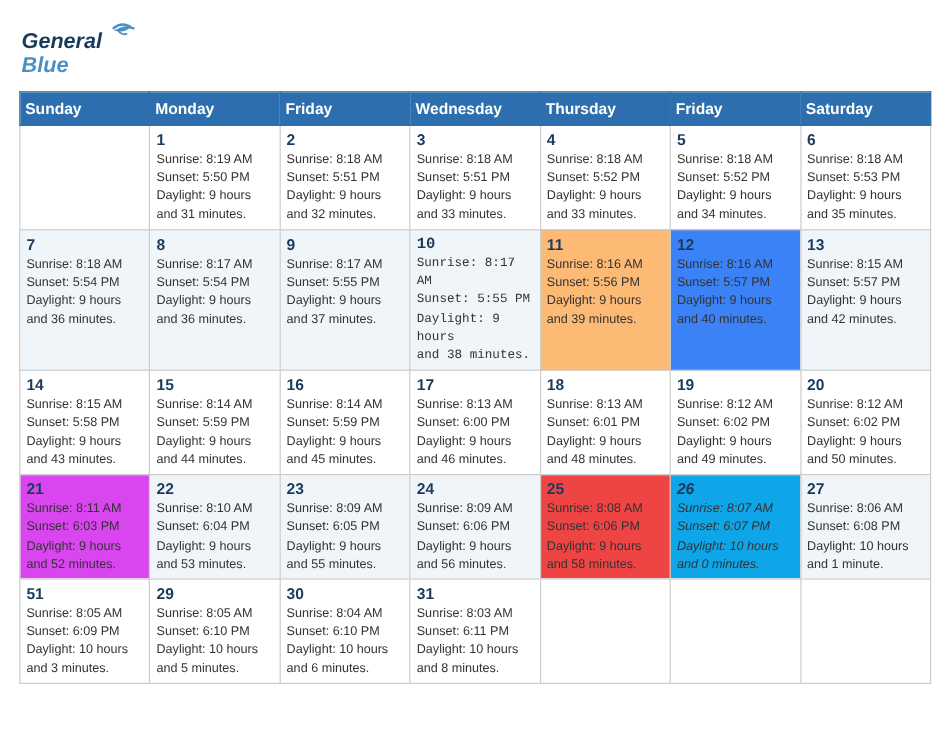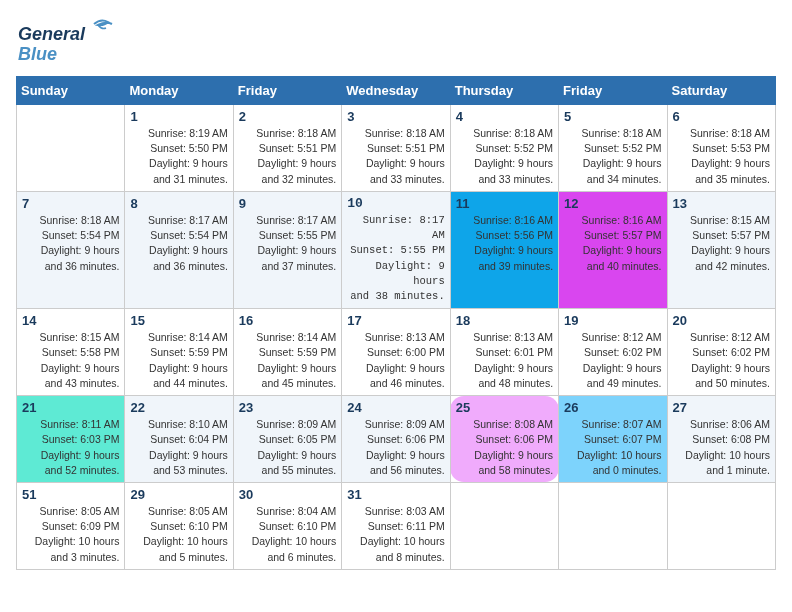--- a/index.html
+++ b/index.html
@@ -73,7 +73,6 @@
       font-size: 10.5px;
       color: #333;
       line-height: 1.45;
-      text-align: right;
     }
     .empty-cell {
       background: #fff !important;

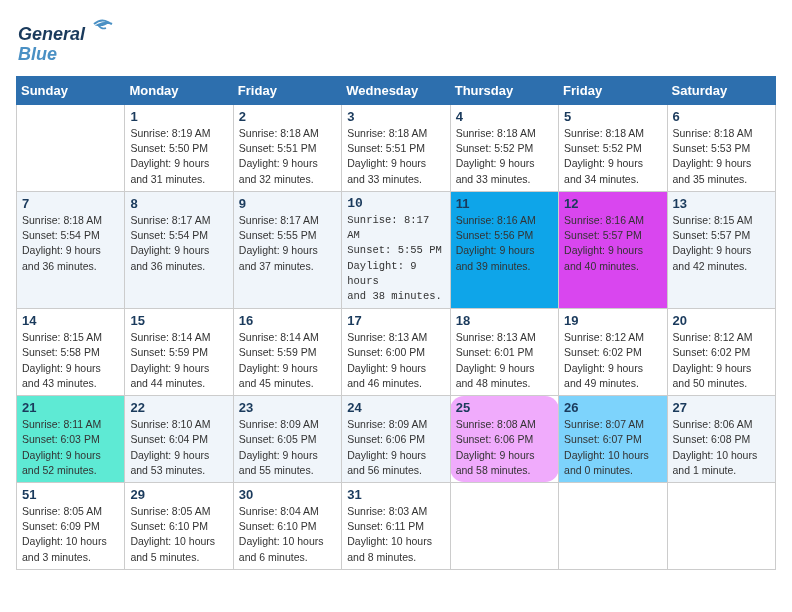--- a/index.html
+++ b/index.html
@@ -155,7 +155,7 @@
           <span class="day-num">10</span>
           <div class="day-info">Sunrise: 8:17 AM<br>Sunset: 5:55 PM<br>Daylight: 9 hours<br>and 38 minutes.</div>
         </td>
-        <td style="background: #0ea5e9; margin-top: 36px;">
+        <td style="background: #fdba74; margin-top: 36px;">
           <span class="day-num">11</span>
           <div class="day-info">Sunrise: 8:16 AM<br>Sunset: 5:56 PM<br>Daylight: 9 hours<br>and 39 minutes.</div>
         </td>

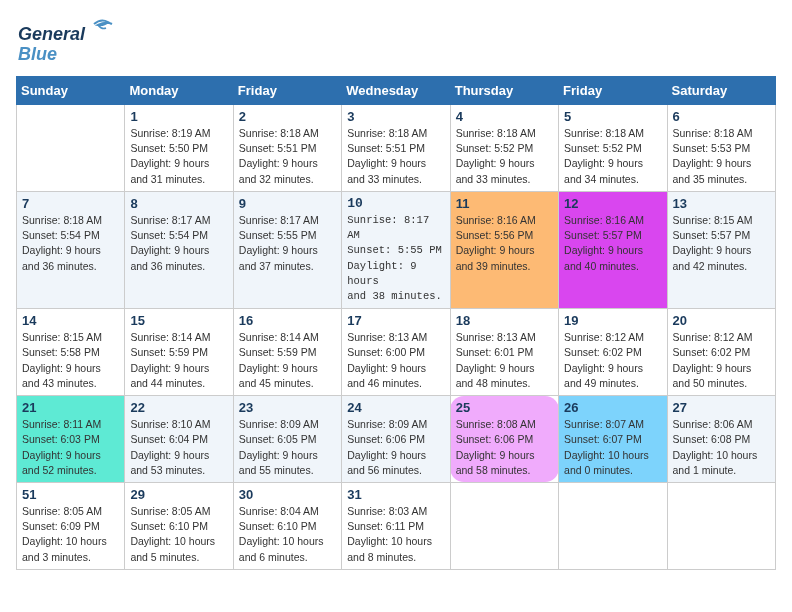--- a/index.html
+++ b/index.html
@@ -159,7 +159,7 @@
           <span class="day-num">11</span>
           <div class="day-info">Sunrise: 8:16 AM<br>Sunset: 5:56 PM<br>Daylight: 9 hours<br>and 39 minutes.</div>
         </td>
-        <td style="background: #d946ef; margin-left: 28px;">
+        <td style="background: #3b82f6; margin-left: 28px;">
           <span class="day-num">12</span>
           <div class="day-info">Sunrise: 8:16 AM<br>Sunset: 5:57 PM<br>Daylight: 9 hours<br>and 40 minutes.</div>
         </td>

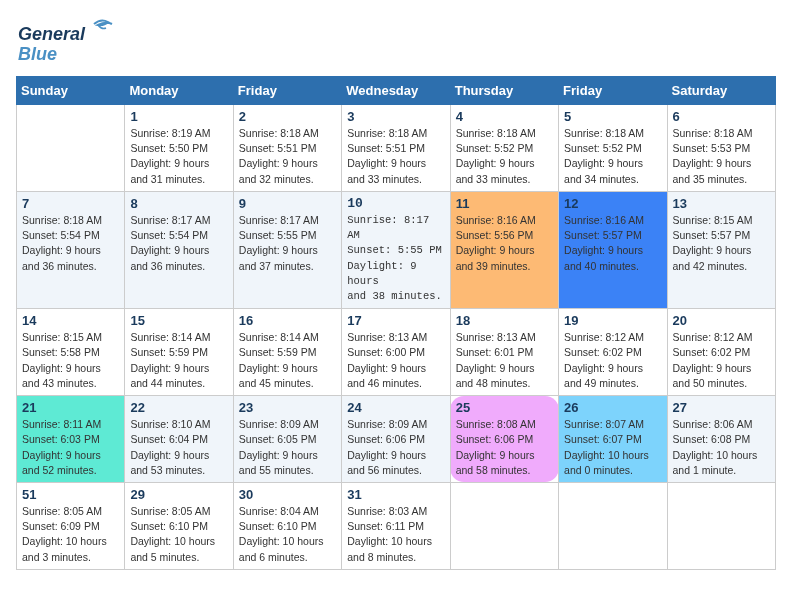--- a/index.html
+++ b/index.html
@@ -199,7 +199,7 @@
         </td>
       </tr>
       <tr>
-        <td style="background: #5eead4;">
+        <td style="background: #d946ef;">
           <span class="day-num">21</span>
           <div class="day-info">Sunrise: 8:11 AM<br>Sunset: 6:03 PM<br>Daylight: 9 hours<br>and 52 minutes.</div>
         </td>

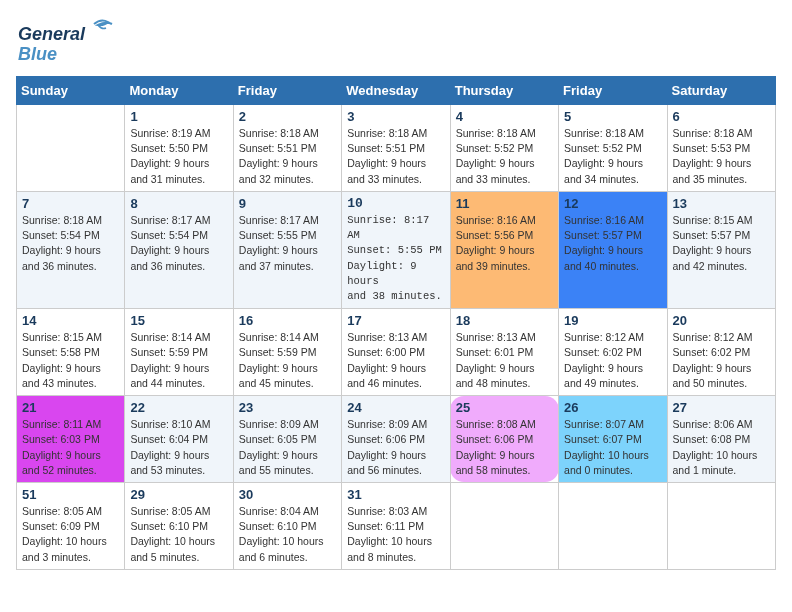--- a/index.html
+++ b/index.html
@@ -215,7 +215,7 @@
           <span class="day-num">24</span>
           <div class="day-info">Sunrise: 8:09 AM<br>Sunset: 6:06 PM<br>Daylight: 9 hours<br>and 56 minutes.</div>
         </td>
-        <td style="background: #f0abfc; border-radius: 14px;">
+        <td style="background: #ef4444;">
           <span class="day-num">25</span>
           <div class="day-info">Sunrise: 8:08 AM<br>Sunset: 6:06 PM<br>Daylight: 9 hours<br>and 58 minutes.</div>
         </td>

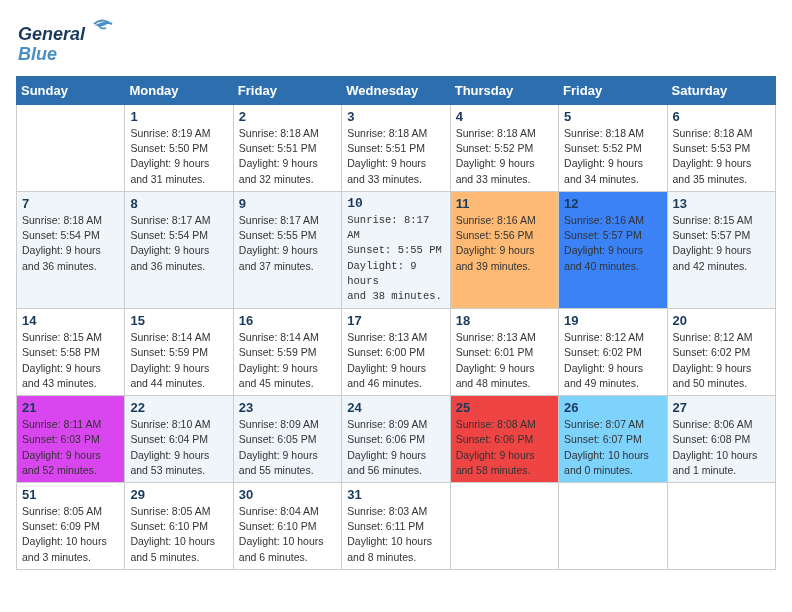--- a/index.html
+++ b/index.html
@@ -219,7 +219,7 @@
           <span class="day-num">25</span>
           <div class="day-info">Sunrise: 8:08 AM<br>Sunset: 6:06 PM<br>Daylight: 9 hours<br>and 58 minutes.</div>
         </td>
-        <td style="background: #7dd3fc;">
+        <td style="background: #0ea5e9; font-style: italic;">
           <span class="day-num">26</span>
           <div class="day-info">Sunrise: 8:07 AM<br>Sunset: 6:07 PM<br>Daylight: 10 hours<br>and 0 minutes.</div>
         </td>

